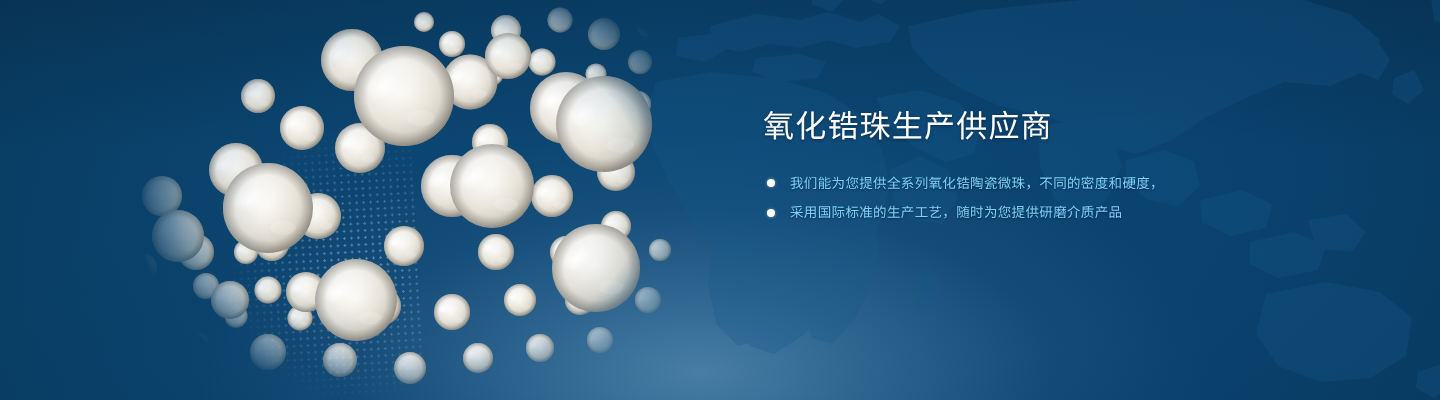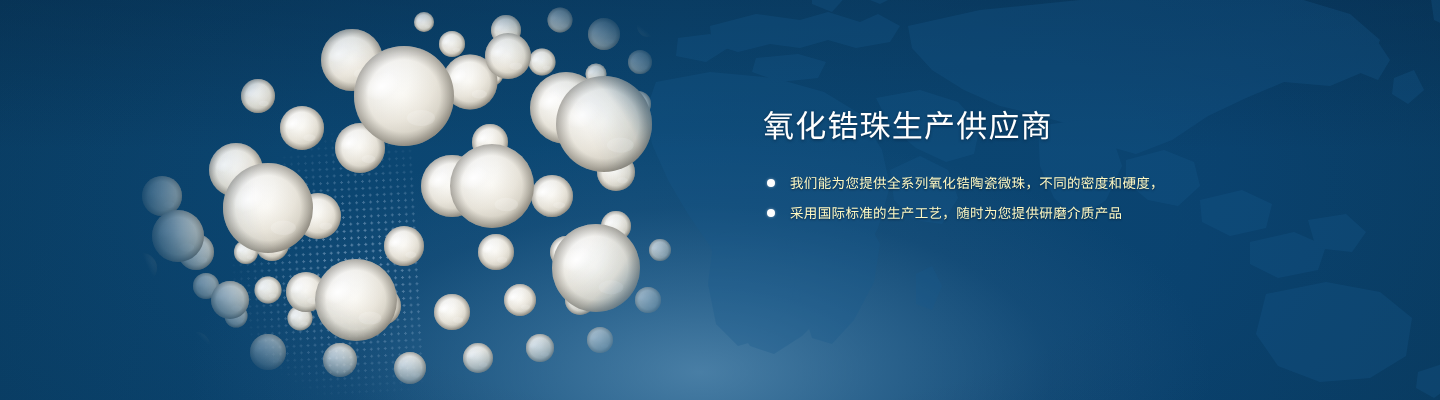--- a/index.html
+++ b/index.html
@@ -106,7 +106,7 @@
     position:relative;
     padding-left:27px;
     margin-bottom:9px;
-    color:#fef9c3;
+    color:#7dd3fc;
     font-size:13.5px;
     line-height:21px;
     letter-spacing:0.35px;

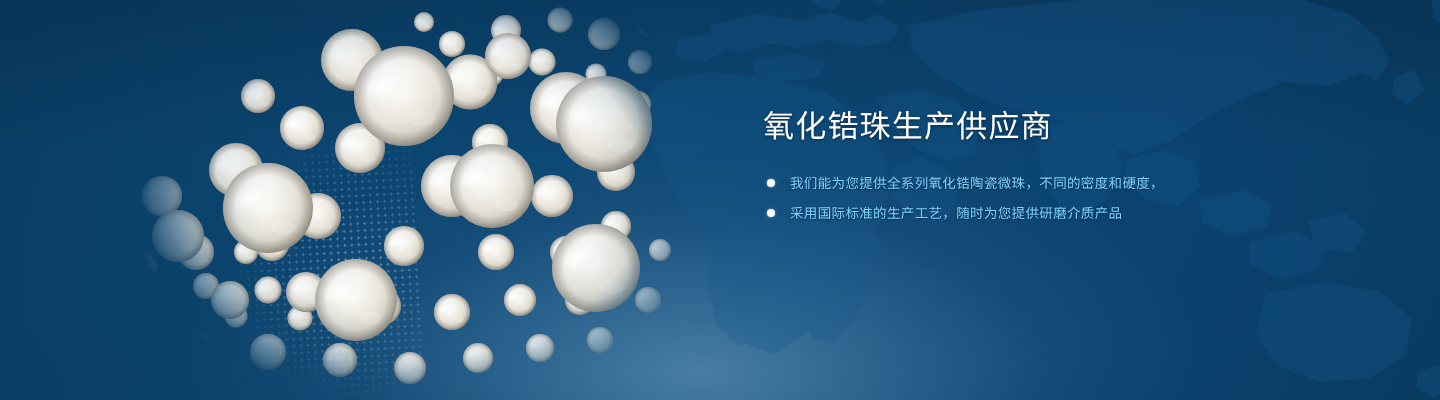--- a/index.html
+++ b/index.html
@@ -112,7 +112,7 @@
     letter-spacing:0.35px;
     text-shadow:0 1px 2px rgba(0,18,38,0.6);
   }
-  .bullet:last-child{margin-bottom:0;}
+  .bullet:last-child{margin-bottom:0;font-family:Liberation Mono, monospace;}
   .dot{
     position:absolute;
     left:4px;top:6.5px;

